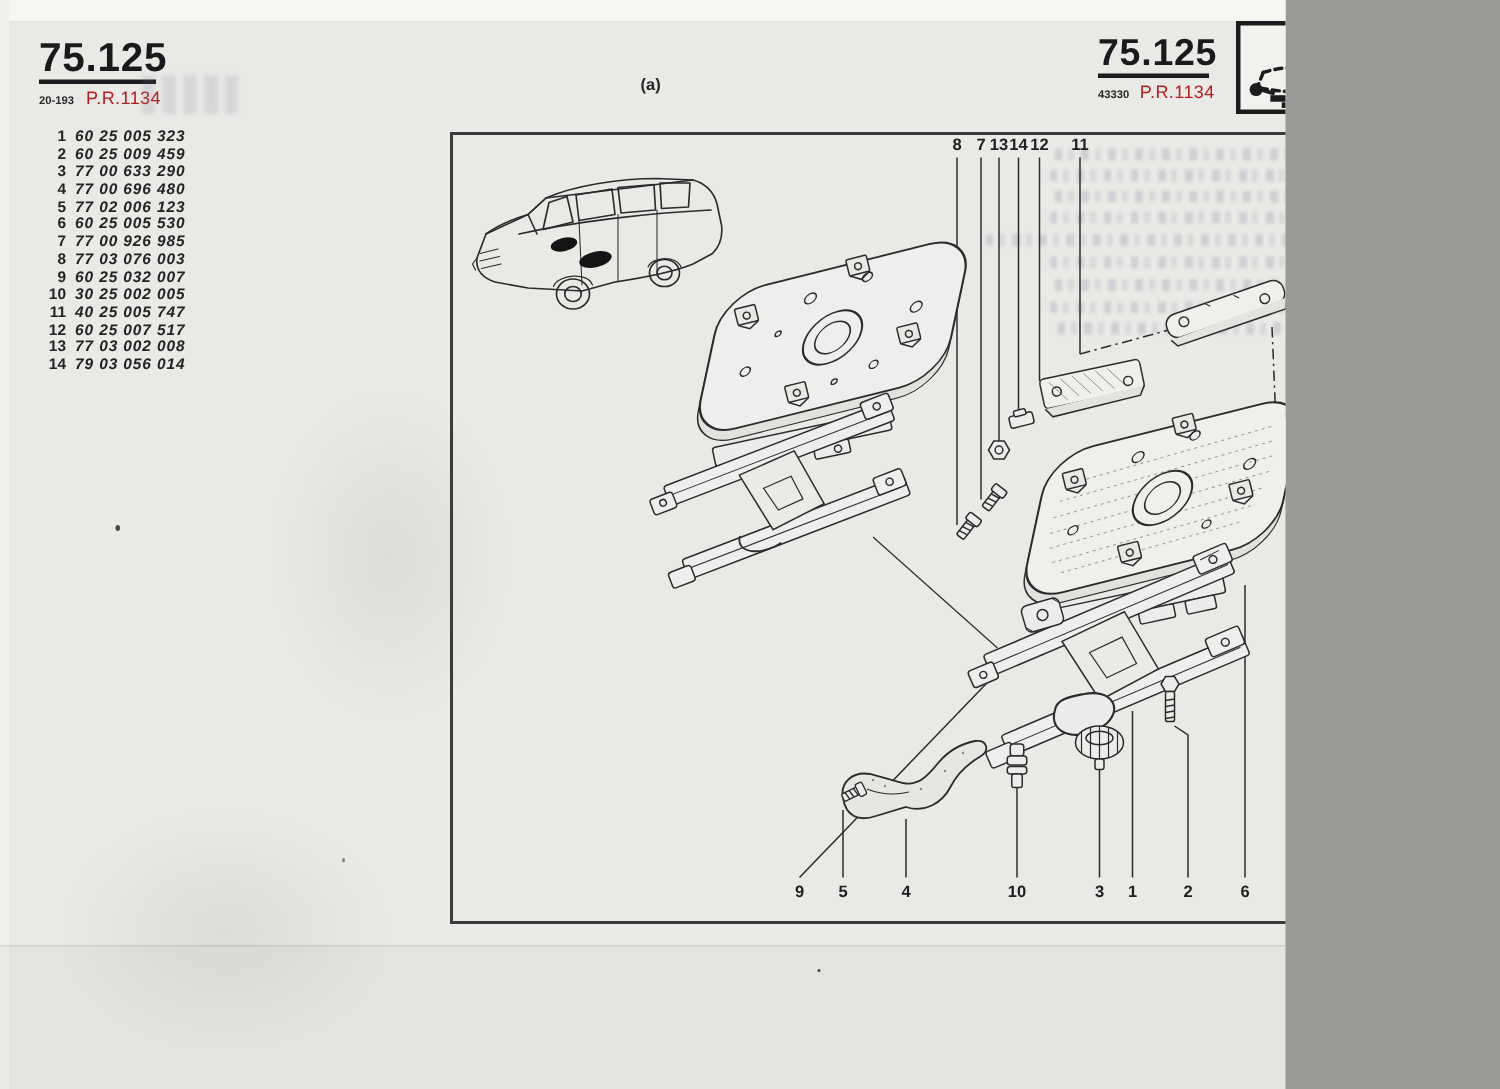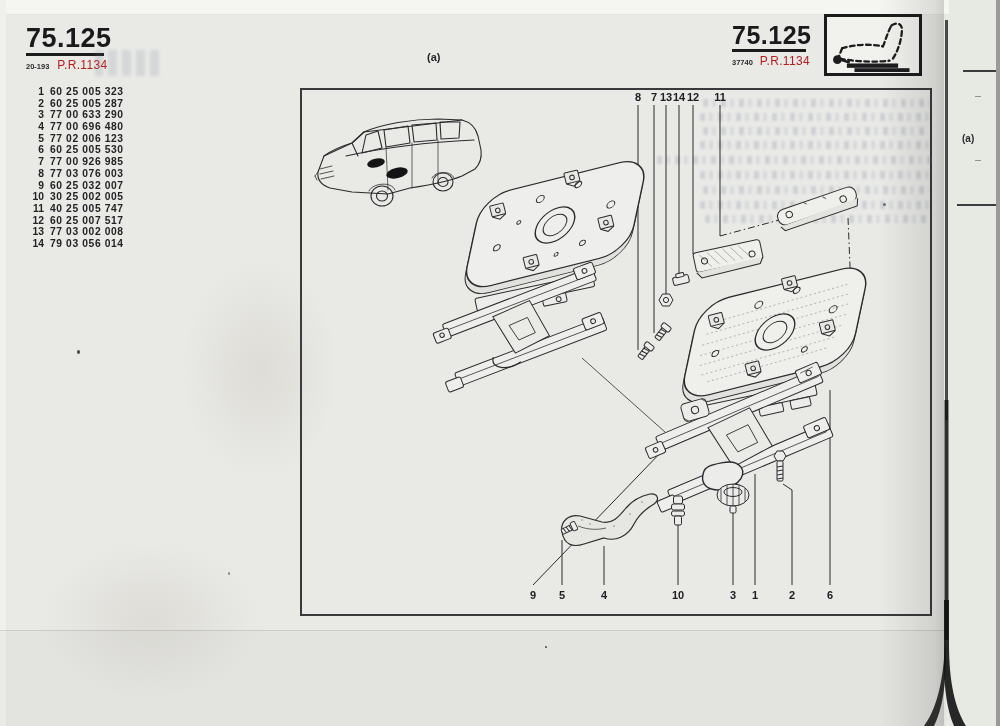--- a/index.html
+++ b/index.html
@@ -3,7 +3,7 @@
 <meta charset="utf-8">
 <style>
   html,body{margin:0;padding:0;background:#9a9a96;}
-  .page{position:relative;width:996px;height:726px;background:#e9e9e6;overflow:hidden;
+  .page{position:relative;width:857px;height:726px;background:#e9e9e6;overflow:hidden;
         font-family:"Liberation Sans",sans-serif;color:#1d1d20;}
   .abs{position:absolute;}
   

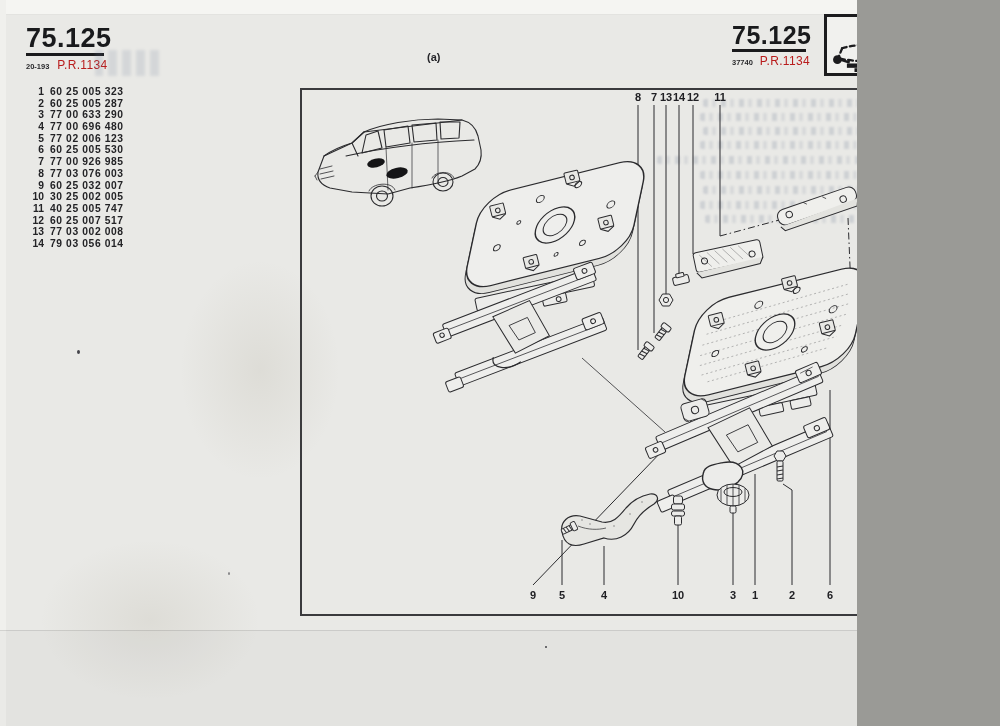--- a/index.html
+++ b/index.html
@@ -120,7 +120,7 @@
     <div class="hdr-code" style="font-size:25px;line-height:26px;">75.125</div>
     <div class="hdr-bar" style="width:74px;margin-top:1px;"></div>
     <div style="display:flex;align-items:baseline;gap:7px;margin-top:2px;">
-      <span class="hdr-sub-small">37740</span>
+      <span class="hdr-sub-small">43330</span>
       <span class="hdr-sub-pr">P.R.1134</span>
     </div>
   </div>

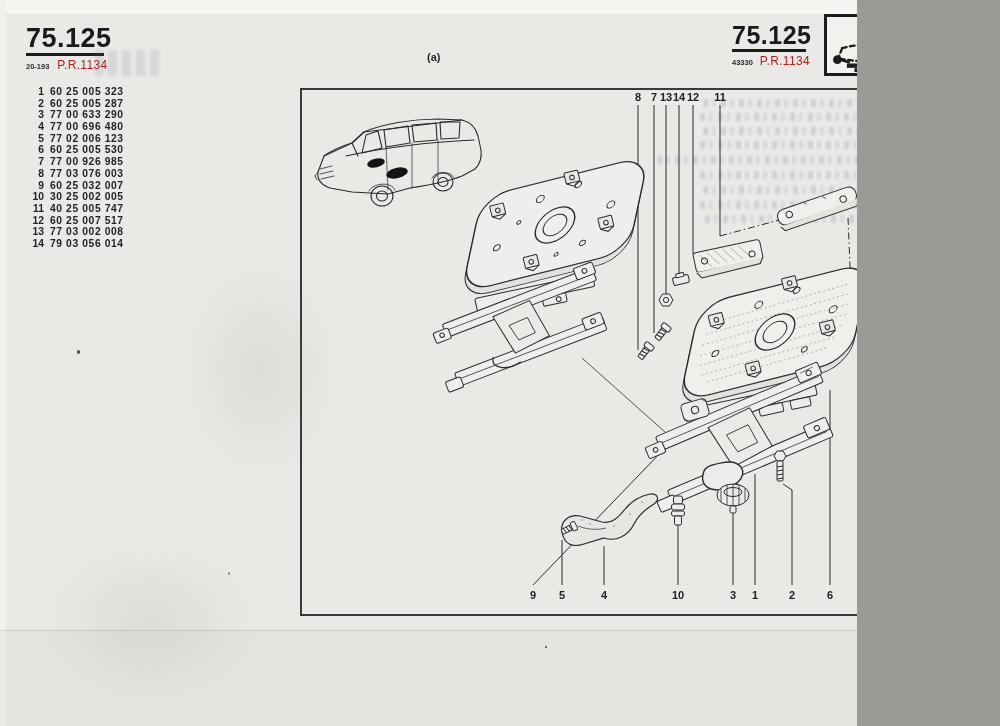--- a/index.html
+++ b/index.html
@@ -19,7 +19,7 @@
   .plist{left:26px;top:86px;width:170px;}
   .plist-row{display:flex;height:11.7px;line-height:11.7px;font-size:10.3px;font-weight:bold;color:#232326;}
   .plist-row .ref{width:18px;text-align:right;margin-right:6px;}
-  .plist-row .code{letter-spacing:.6px;white-space:pre;}
+  .plist-row .code{letter-spacing:.6px;white-space:pre;font-style:italic;}
   
   .diagram-box{left:300px;top:88px;width:628px;height:524px;border:2px solid #3a3a3d;background:transparent;}
   .fig-label{font-size:11px;font-weight:bold;color:#26262a;}

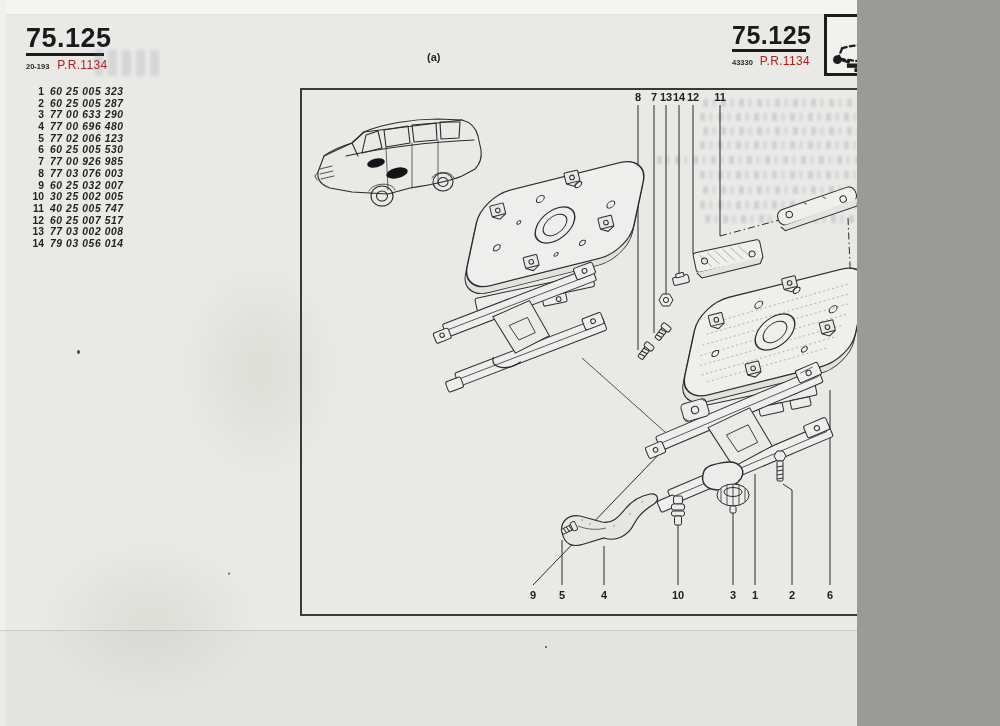--- a/index.html
+++ b/index.html
@@ -64,7 +64,7 @@
       </div>
     <div class="plist-row">
         <span class="ref">2</span>
-        <span class="code">60 25 005 287</span>
+        <span class="code">60 25 009 459</span>
       </div>
     <div class="plist-row">
         <span class="ref">3</span>

